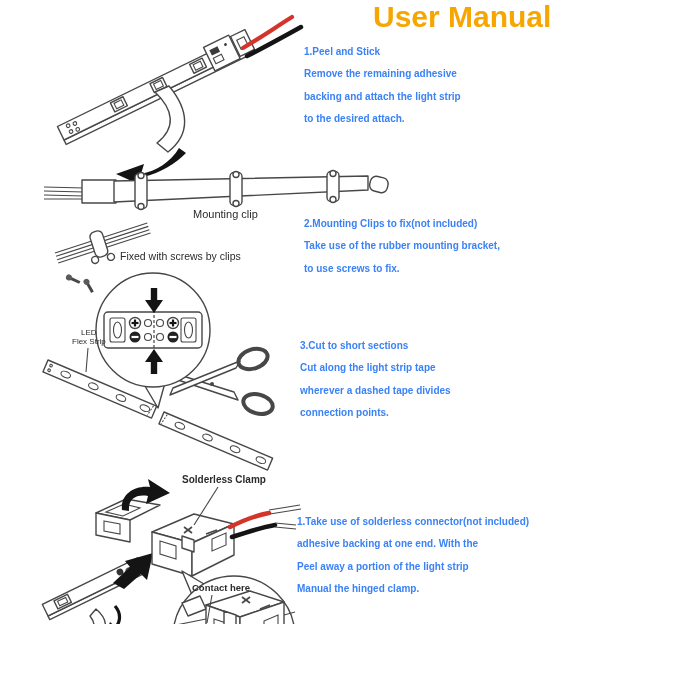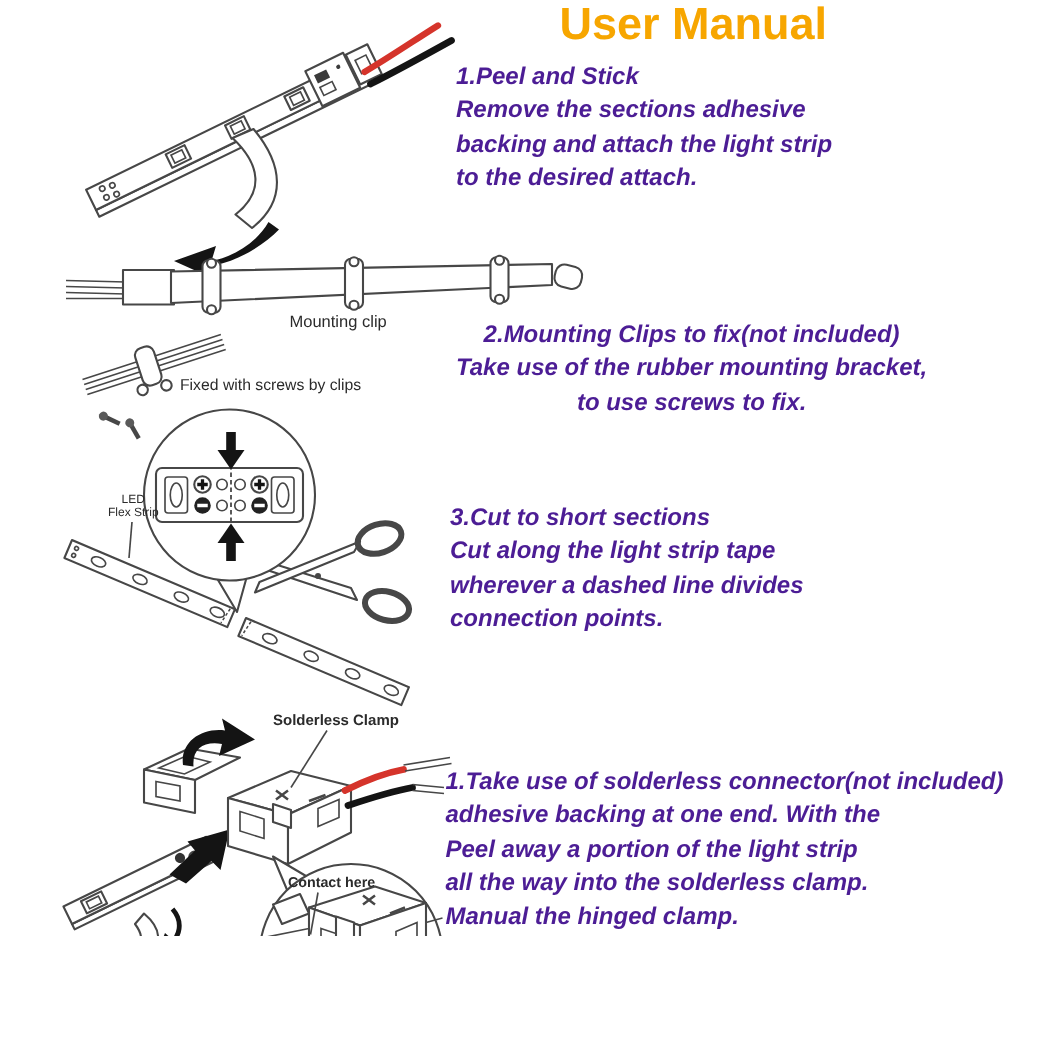--- a/index.html
+++ b/index.html
@@ -7,8 +7,8 @@
           font-family:"Liberation Sans",sans-serif;margin-left:36px;}
   .title{position:absolute;left:337px;top:0px;margin:0;font-size:30px;font-weight:bold;
          color:#F7A600;letter-spacing:0;}
-  .step{position:absolute;color:#4c1d95;font-weight:bold;font-size:16px;line-height:22.4px;
-        white-space:nowrap;font-style:italic;}
+  .step{position:absolute;color:#3b82f6;font-weight:bold;font-size:10px;line-height:22.4px;
+        white-space:nowrap;}
   #s1{left:268px;top:41px;}
   #s2{left:268px;top:213px;text-align:center;}
   #s3{left:264px;top:335px;}

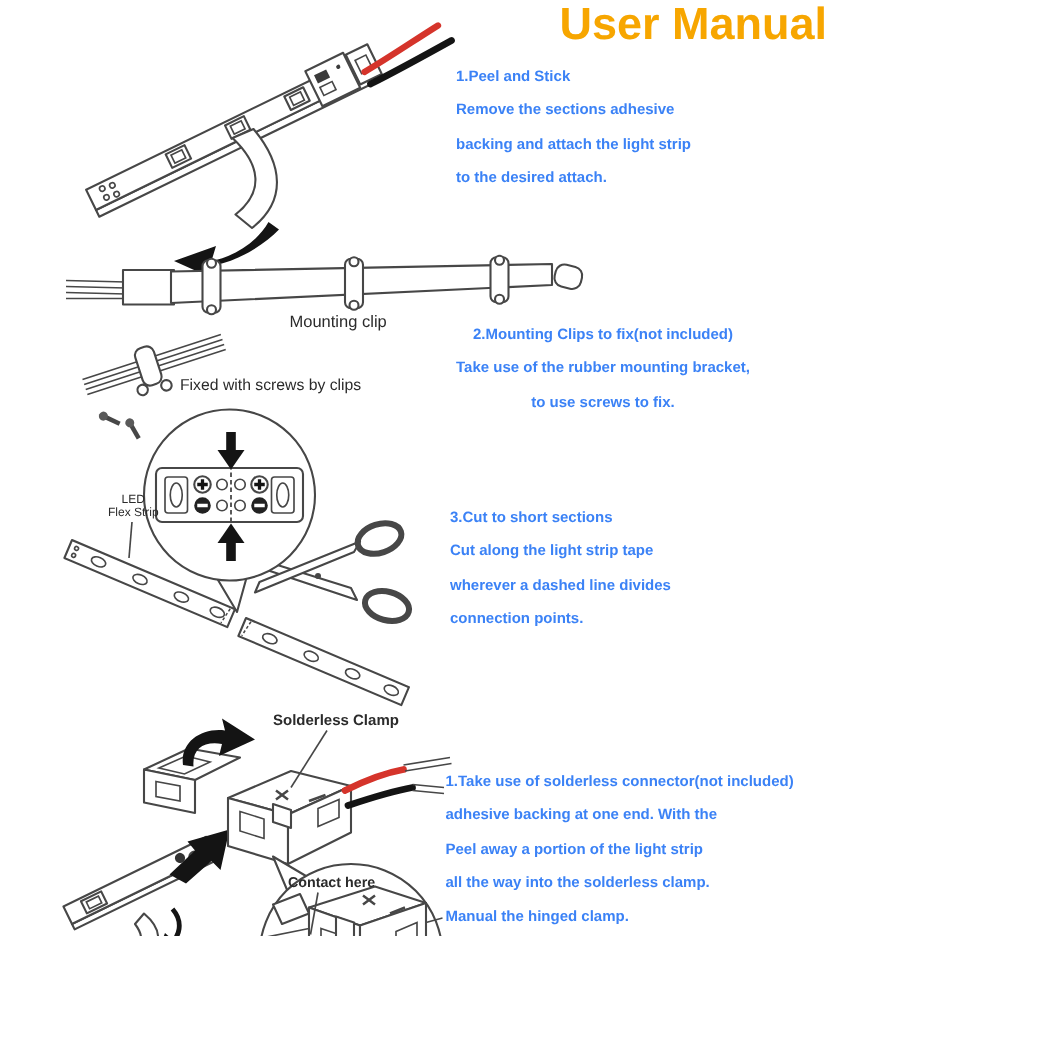--- a/index.html
+++ b/index.html
@@ -32,7 +32,7 @@
 
   <section class="step" id="s1">
     <div>1.Peel and Stick</div>
-    <div>Remove the sections adhesive</div>
+    <div>Remove the remaining adhesive</div>
     <div>backing and attach the light strip</div>
     <div>to the desired attach.</div>
   </section>

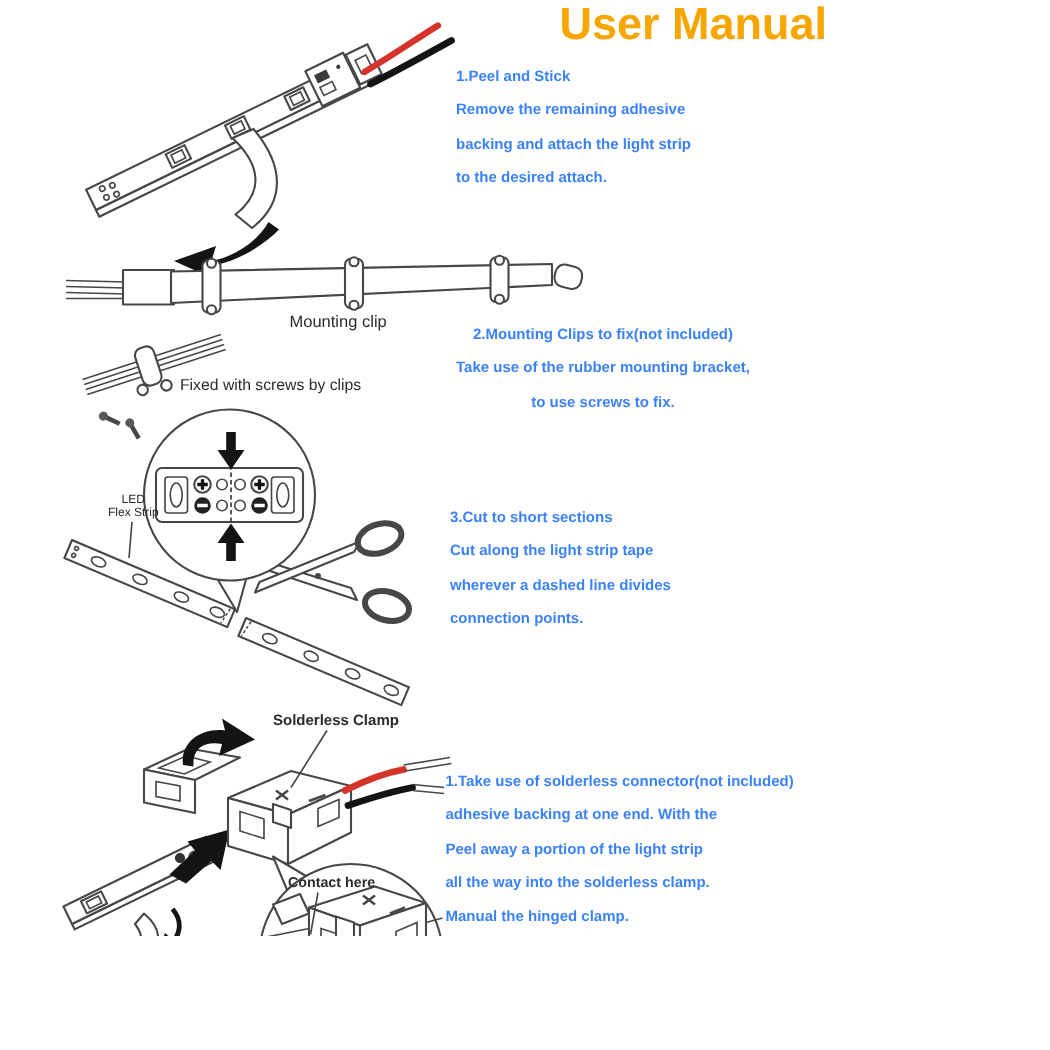--- a/index.html
+++ b/index.html
@@ -10,7 +10,7 @@
   .step{position:absolute;color:#3b82f6;font-weight:bold;font-size:10px;line-height:22.4px;
         white-space:nowrap;}
   #s1{left:268px;top:41px;}
-  #s2{left:268px;top:213px;text-align:center;}
+  #s2{left:268px;top:213px;}
   #s3{left:264px;top:335px;}
   #s4{left:261px;top:511px;}
   .illus{position:absolute;}

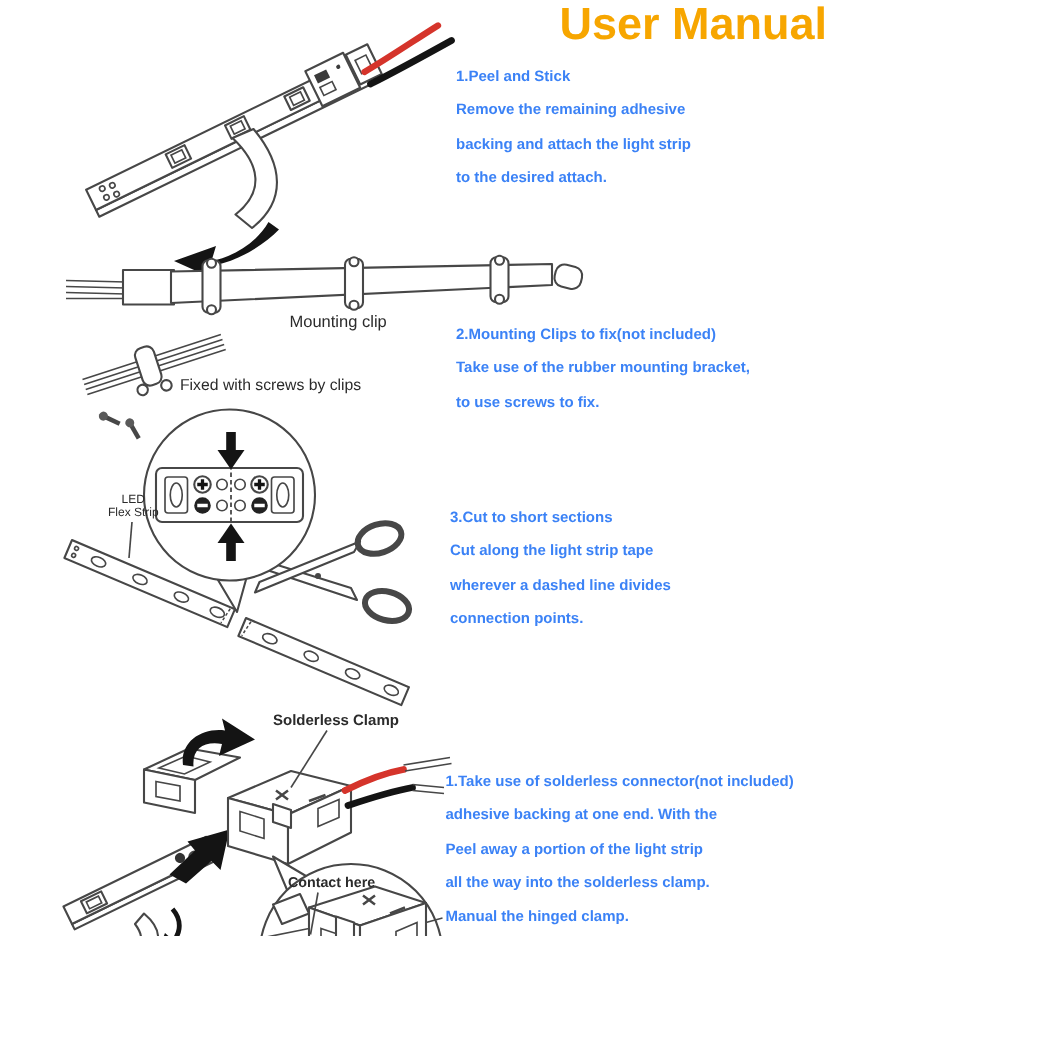--- a/index.html
+++ b/index.html
@@ -46,7 +46,7 @@
   <section class="step" id="s3">
     <div>3.Cut to short sections</div>
     <div>Cut along the light strip tape</div>
-    <div>wherever a dashed line divides</div>
+    <div>wherever a dashed tape divides</div>
     <div>connection points.</div>
   </section>
 

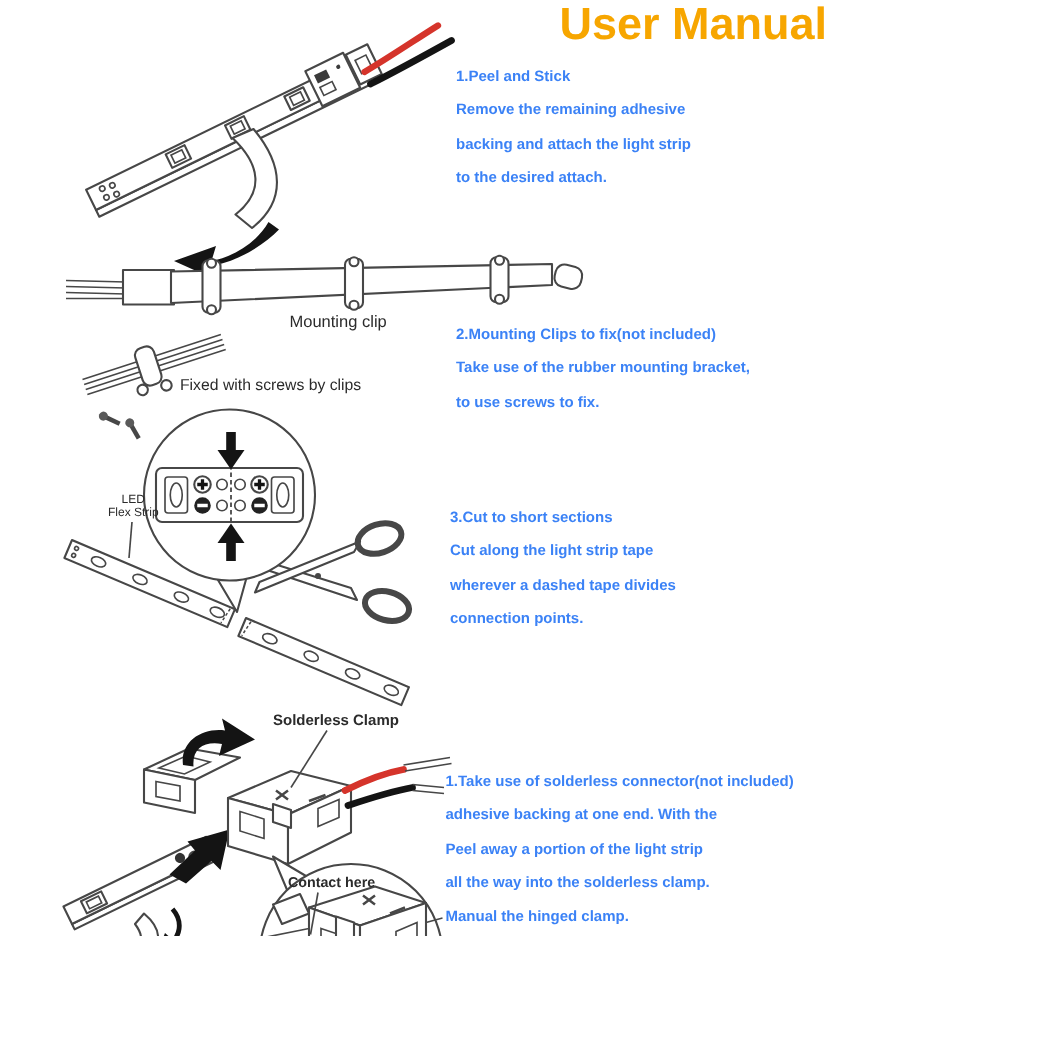--- a/index.html
+++ b/index.html
@@ -54,7 +54,6 @@
     <div>1.Take use of solderless connector(not included)</div>
     <div>adhesive backing at one end. With the</div>
     <div>Peel away a portion of the light strip</div>
-    <div>all the way into the solderless clamp.</div>
     <div>Manual the hinged clamp.</div>
   </section>
 

